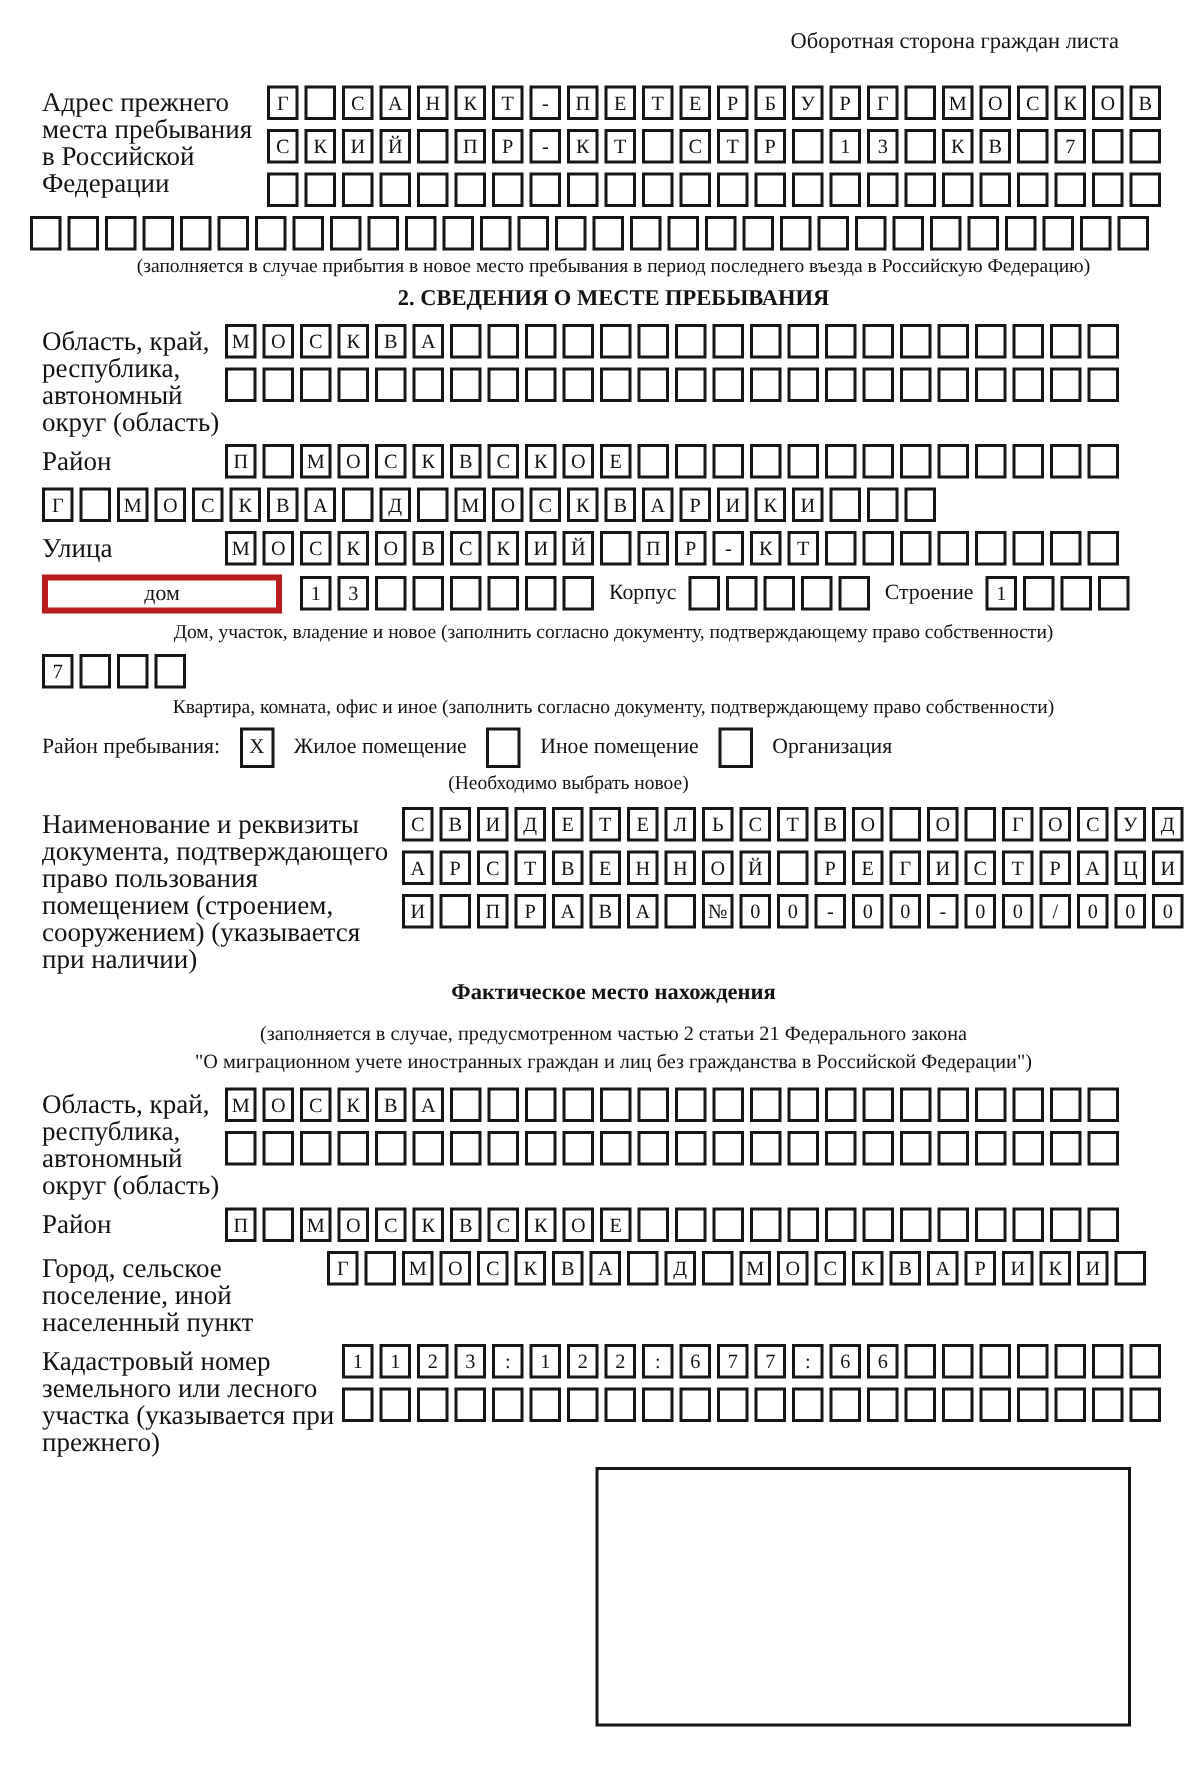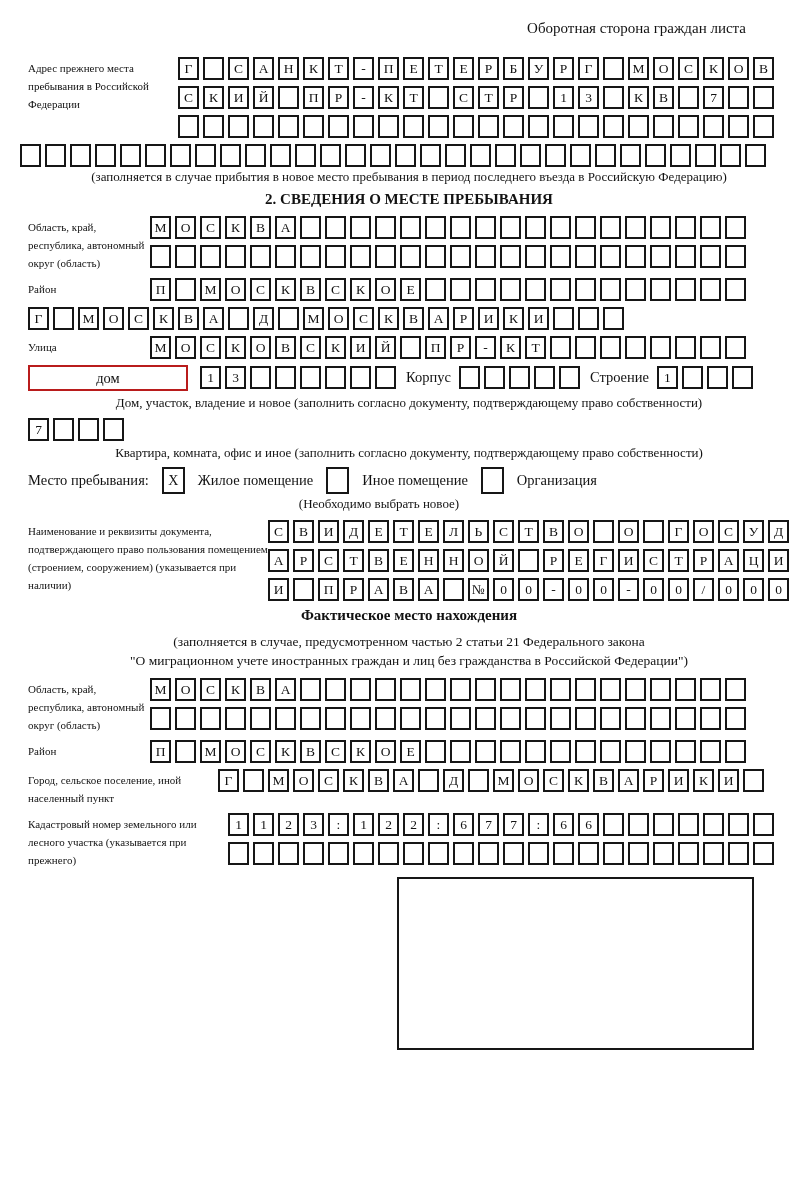--- a/index.html
+++ b/index.html
@@ -14,7 +14,7 @@
   .note-right { text-align:right; padding-right:44px; font-size:15px; margin-bottom:20px; }
 
   .frow { display:flex; align-items:flex-start; margin-bottom:6px; }
-  .flabel { flex:0 0 auto; font-size:11px; line-height:18px; padding-top:2px; }
+  .flabel { flex:0 0 auto; font-size:18px; line-height:18px; padding-top:2px; }
   .cellcol { display:flex; flex-direction:column; gap:6px; }
   .cells { display:flex; gap:4px; }
   .cell {

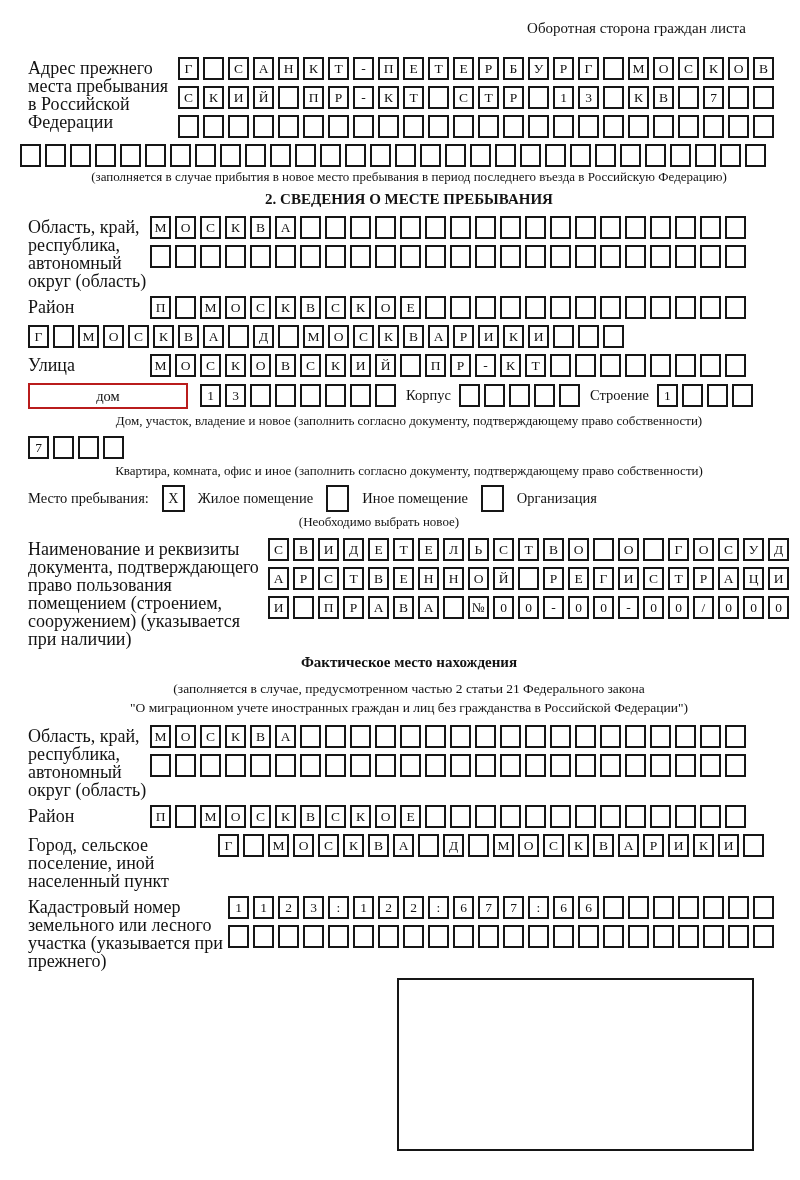--- a/index.html
+++ b/index.html
@@ -32,7 +32,7 @@
   .fullrow { margin-left:-8px; margin-bottom:2px; }
 
   .widebox {
-    border:2px solid #b91c1c; height:26px;
+    border:4px solid #b91c1c; height:26px;
     display:flex; align-items:center; justify-content:center;
     font-size:14.5px; flex:0 0 auto;
   }

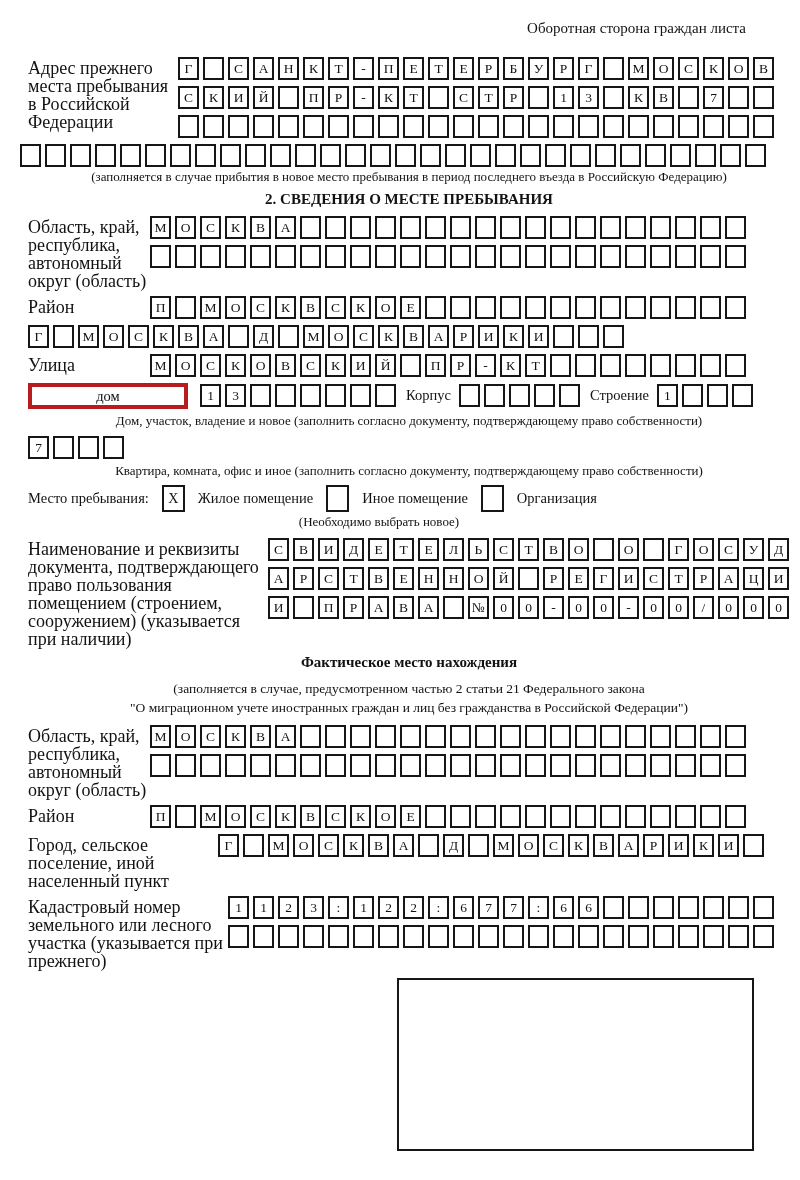--- a/index.html
+++ b/index.html
@@ -370,7 +370,7 @@
 <div class="caption">Квартира, комната, офис и иное (заполнить согласно документу, подтверждающему право собственности)</div>
 
 <div class="chkrow">
-  <span>Место пребывания:</span>
+  <span>Район пребывания:</span>
   <span class="checkbox">X</span>
   <span>Жилое помещение</span>
   <span class="checkbox"></span>

